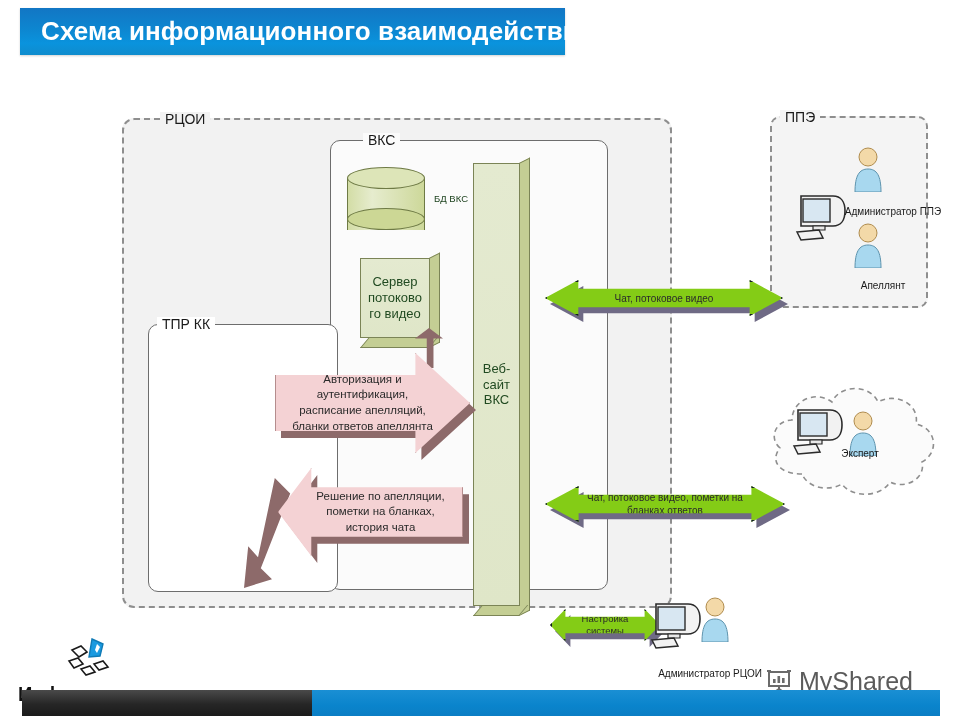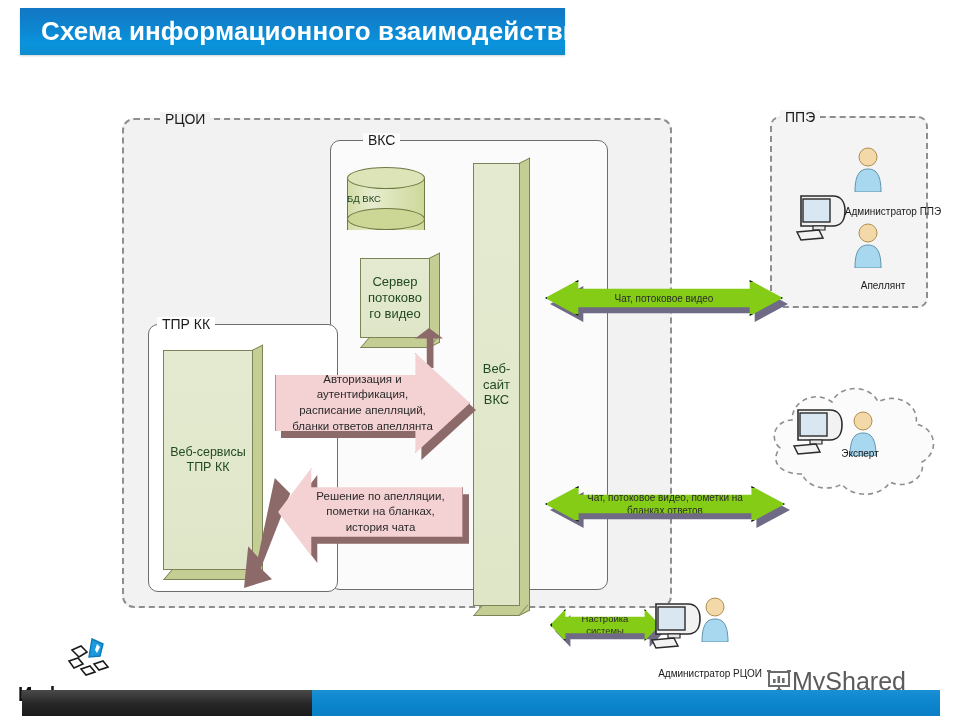--- a/index.html
+++ b/index.html
@@ -100,8 +100,8 @@
     background:#c5cf95;z-index:-1;
   }
   .cyl .cyl-label{
-    position:absolute;left:0;top:26px;width:100px;text-align:left;
-    font-size:9.5px;color:#1f4420;z-index:3;
+    position:absolute;left:0;top:26px;width:100px;text-align:right;
+    font-size:9.5px;color:#1f4420;z-index:3;padding-left:21px;
   }
 
   

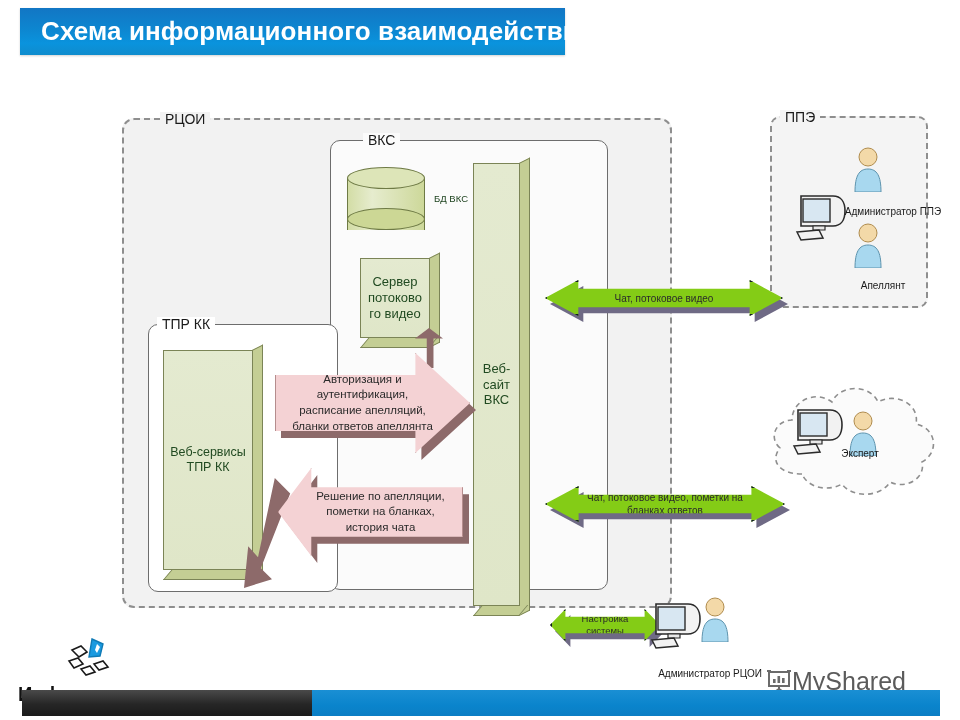--- a/index.html
+++ b/index.html
@@ -242,11 +242,6 @@
       <div class="face">Веб- сайт ВКС</div>
     </div>
 
-    <div class="box3d box-webservices">
-      <div class="side"></div>
-      <div class="bot"></div>
-      <div class="face">Веб-сервисы ТПР КК</div>
-    </div>
 
     <div class="pink-conn"></div>
     <div class="pink-conn2"></div>

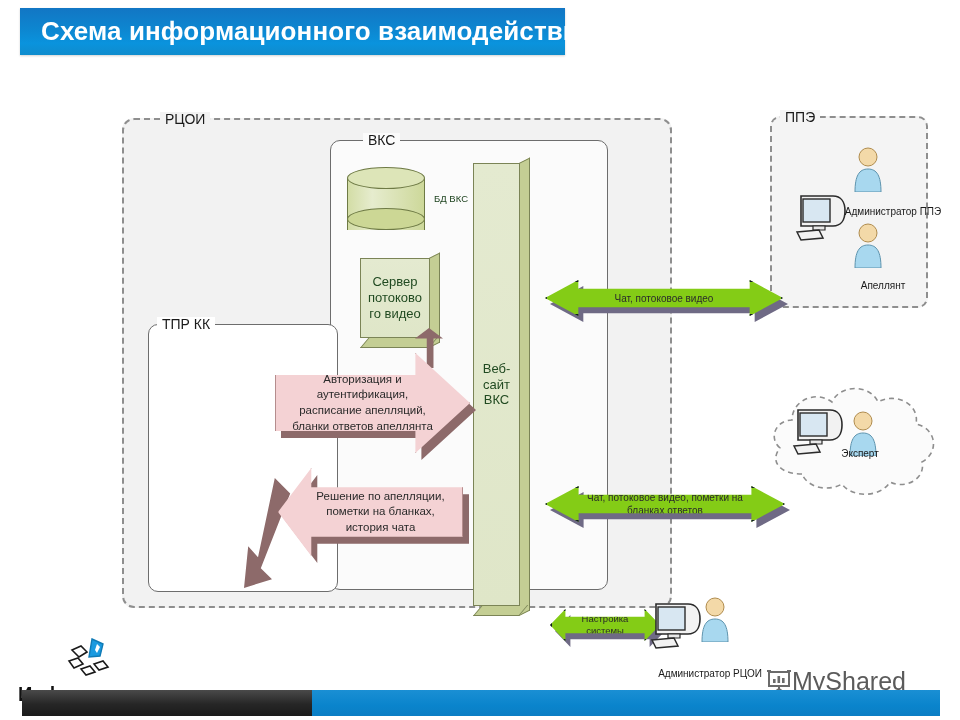--- a/index.html
+++ b/index.html
@@ -185,7 +185,7 @@
   .logo-mark{position:absolute;left:38px;top:0;width:72px;height:48px;}
   .watermark{
     position:absolute;left:766px;top:664px;width:180px;height:34px;
-    display:flex;align-items:center;color:#5b5b5b;
+    display:flex;align-items:center;gap:7px;color:#5b5b5b;
     font-size:25px;font-weight:normal;
   }
   .wm-icon{width:26px;height:26px;flex:0 0 26px;}

